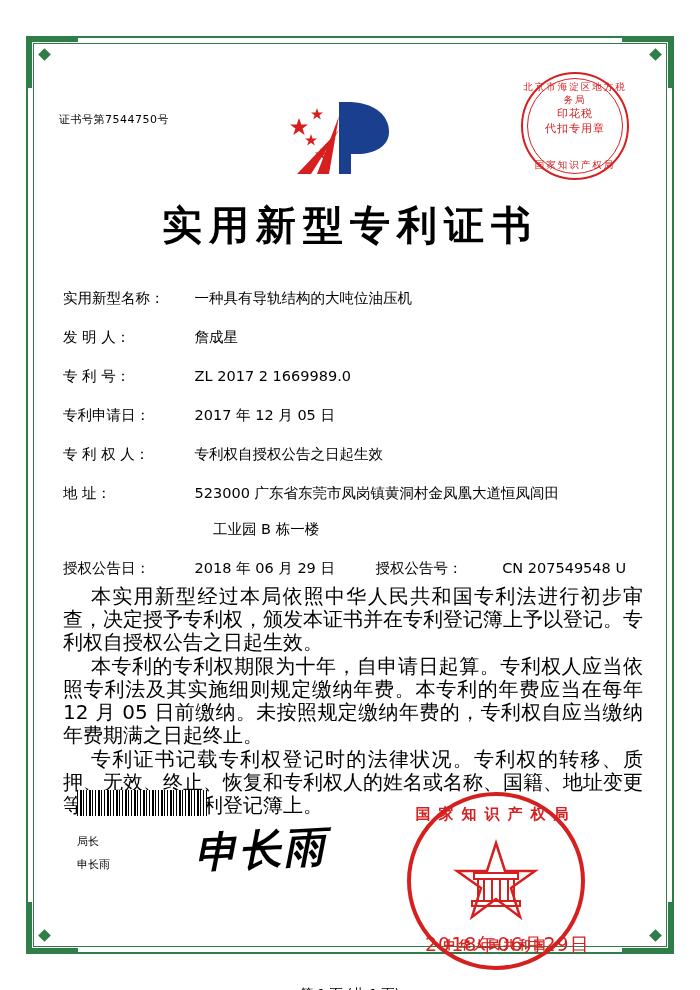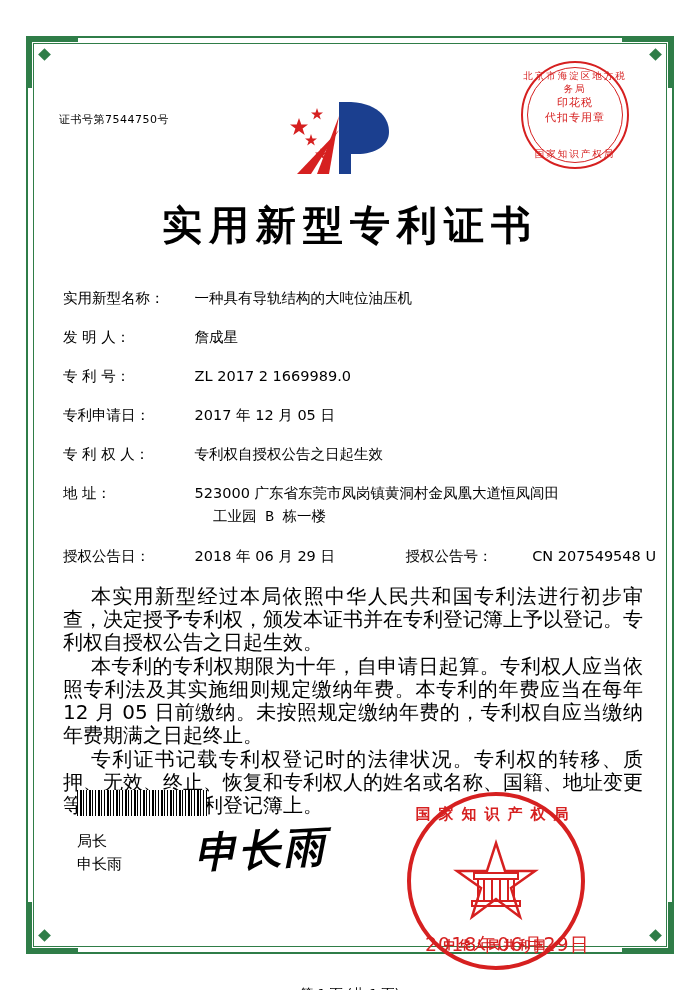--- a/index.html
+++ b/index.html
@@ -89,7 +89,7 @@
   .seal-top {
     position: absolute;
     right: 16px;
-    top: 1px;
+    top: 12px;
     width: 108px;
     height: 108px;
     text-decoration: underline;

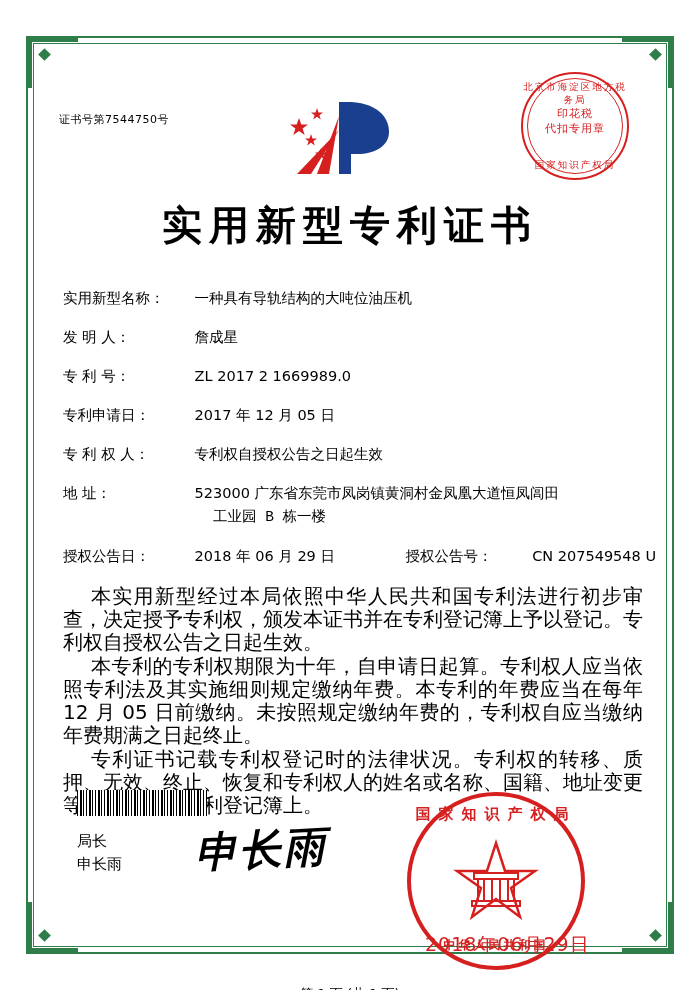--- a/index.html
+++ b/index.html
@@ -170,8 +170,7 @@
   .addr-second {
     display: block;
     margin-left: 150px;
-    margin-top: 4px;
-    font-family: Liberation Mono, monospace;
+    margin-top: 16px;
   }
 
   .paragraphs {

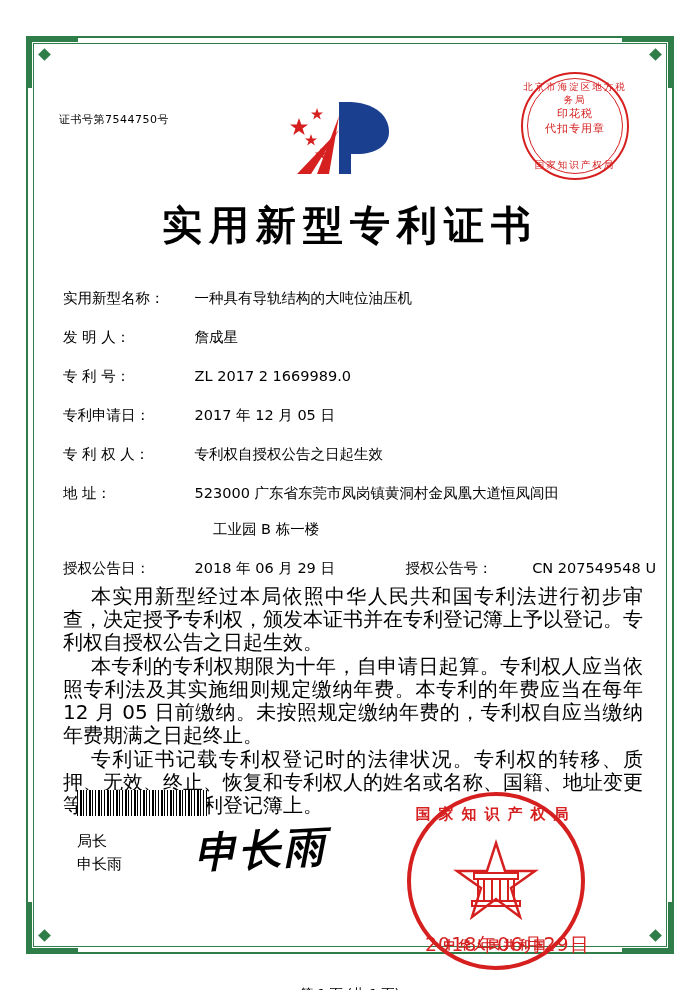--- a/index.html
+++ b/index.html
@@ -165,7 +165,7 @@
   }
   .field-row.two .right-label {
     display: inline-block;
-    margin-left: 66px;
+    margin-left: 36px;
   }
   .addr-second {
     display: block;

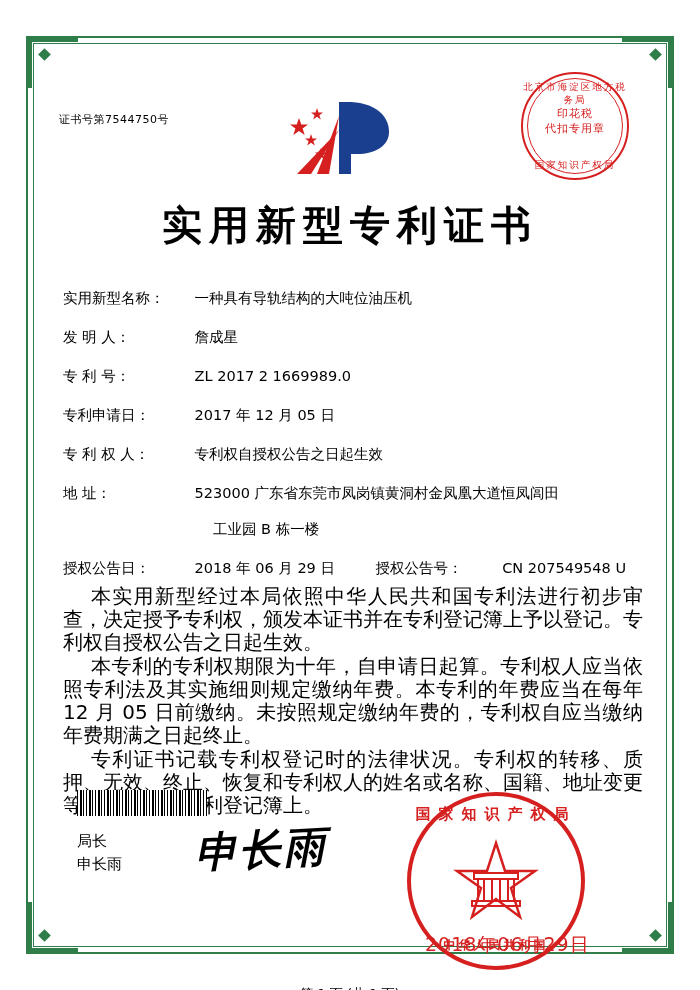--- a/index.html
+++ b/index.html
@@ -210,7 +210,7 @@
     position: absolute;
     left: 22px;
     top: 770px;
-    font-size: 15px;
+    font-size: 11px;
     line-height: 23px;
     color: #000;
   }

